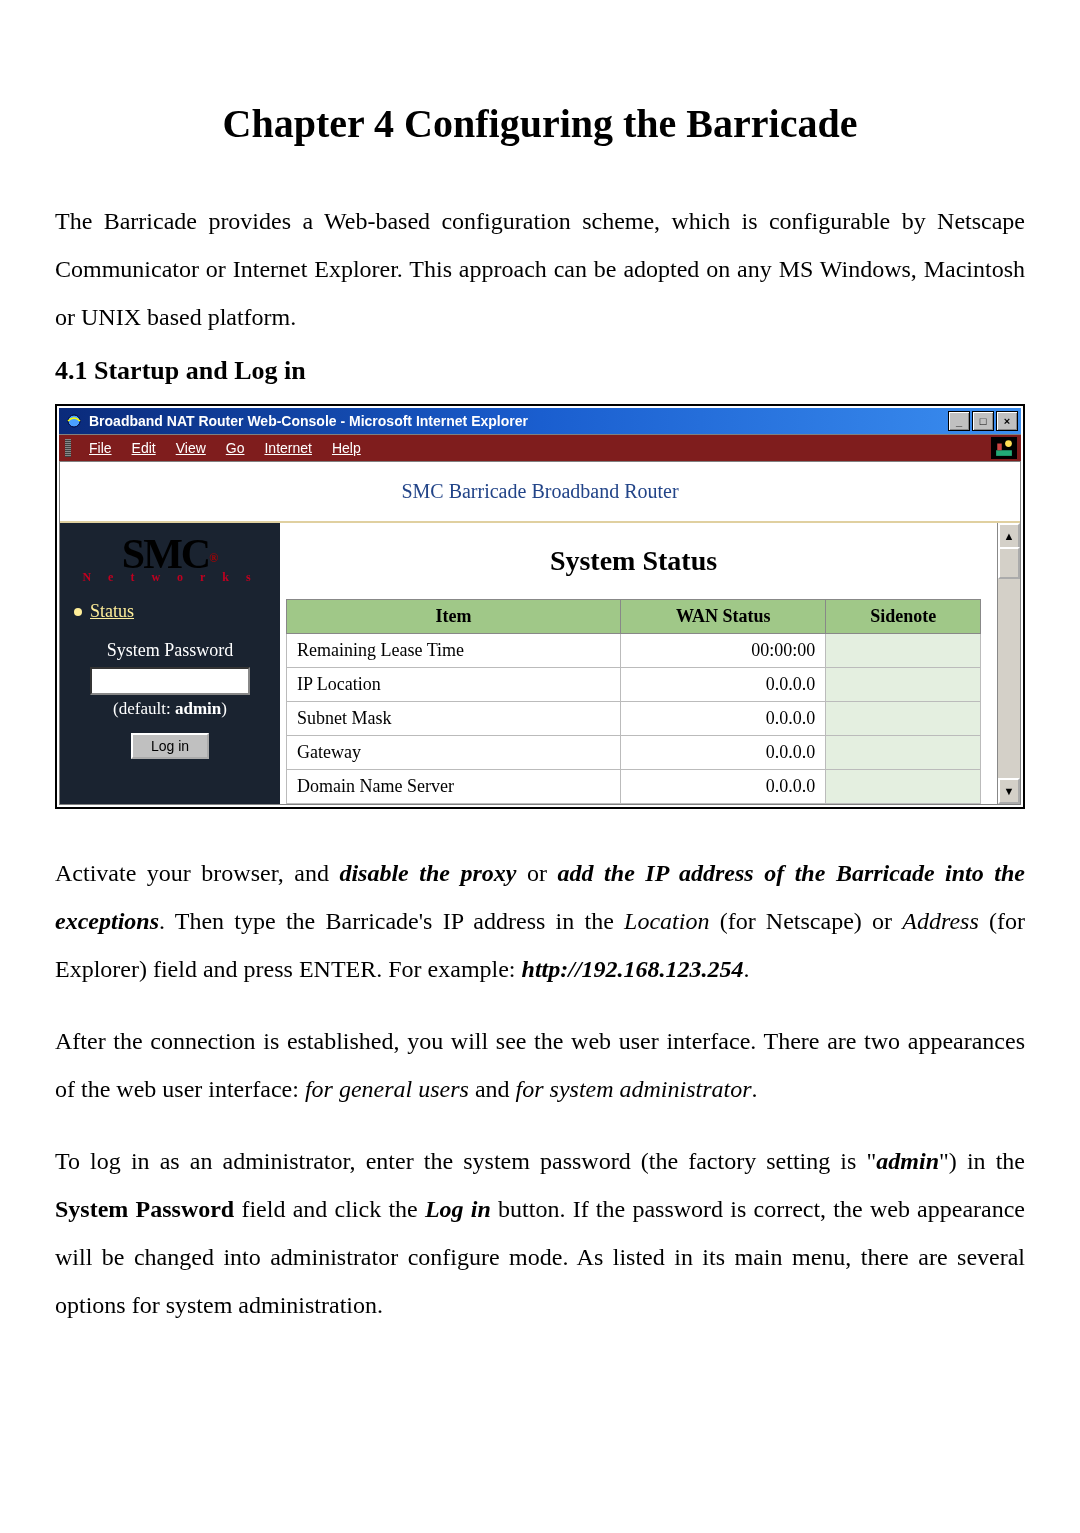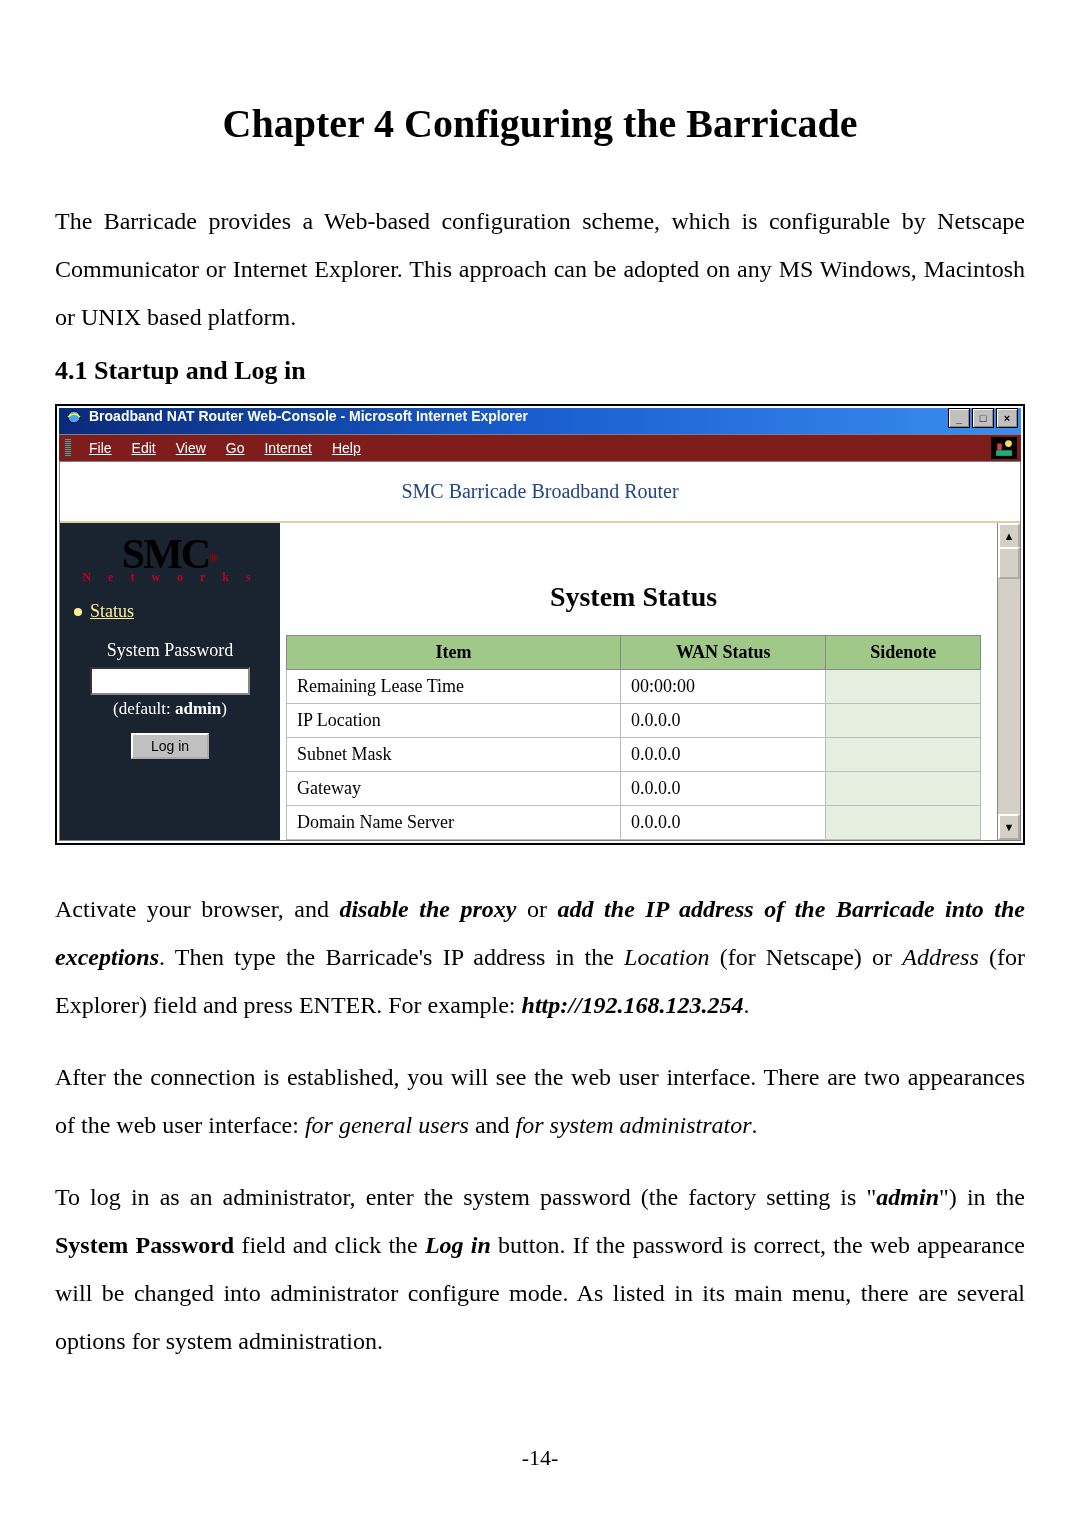--- a/index.html
+++ b/index.html
@@ -44,6 +44,7 @@
   }
   .titlebar {
     display: flex;
+    align-items: center;
     background: linear-gradient(to right,#0a2a7a,#1a5ecf,#3b8ef0);
     color: #fff;
     height: 26px;

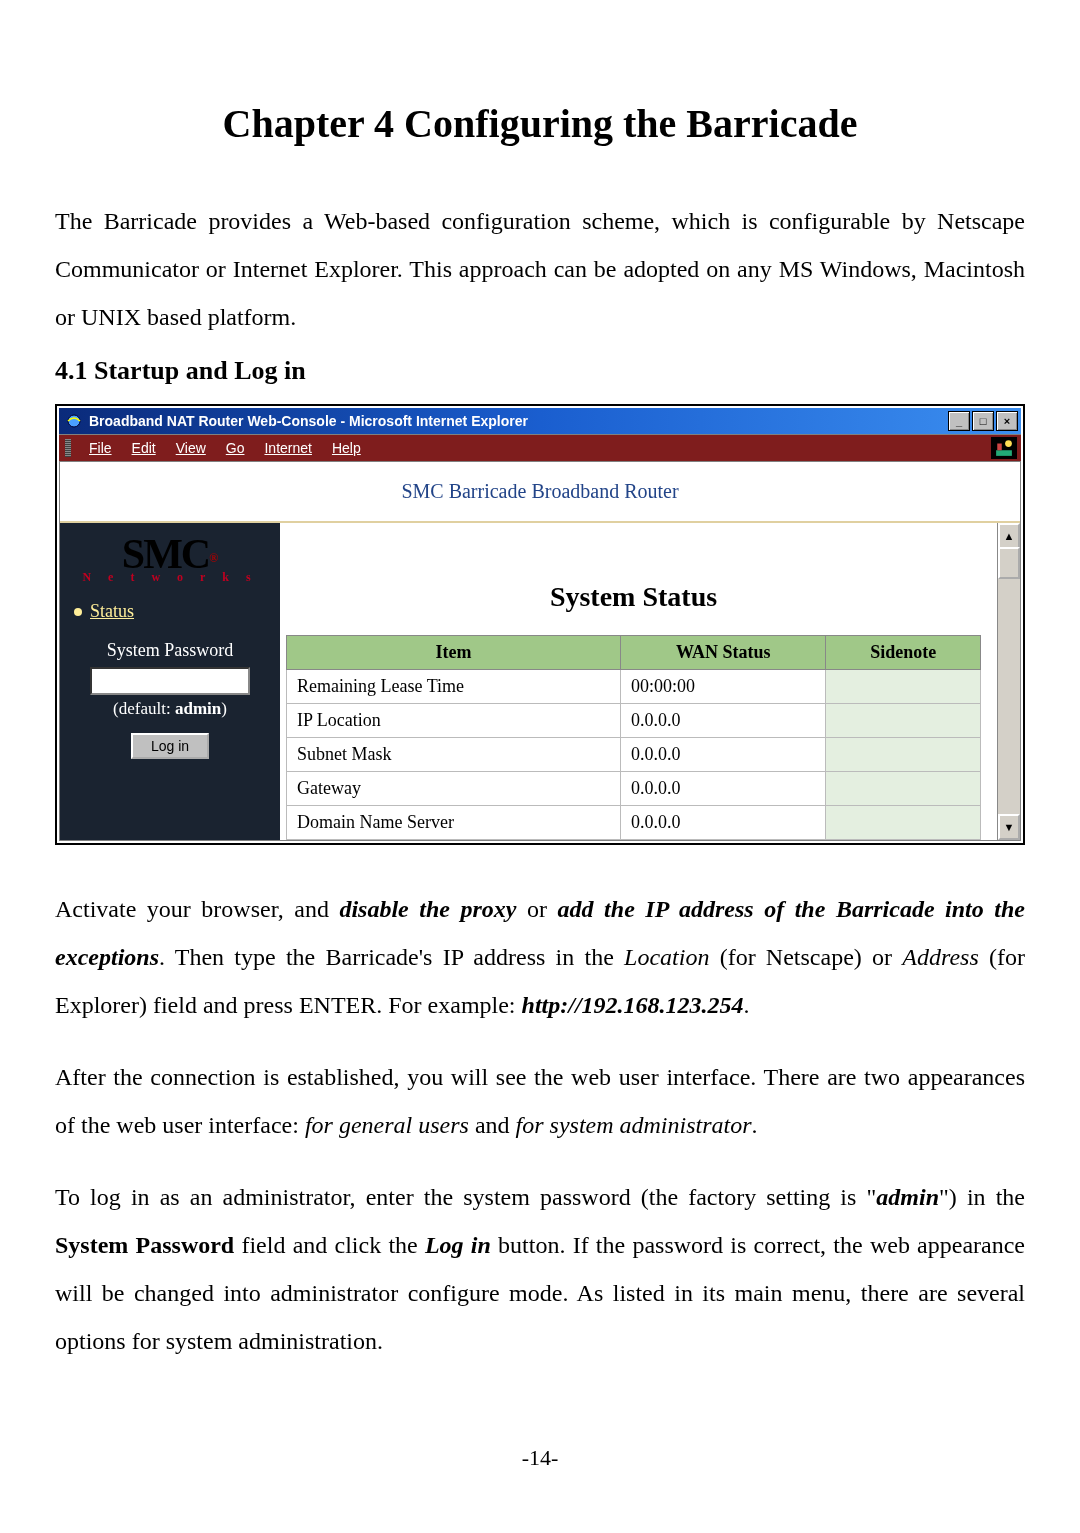--- a/index.html
+++ b/index.html
@@ -156,7 +156,7 @@
   .scroll-thumb {
     height:28px;background:#d4d0c8;border:2px outset #fff;margin-top:-2px;
   }
-  .content-col { flex:1; padding: 12px 16px 0 6px; margin-top: 36px; }
+  .content-col { flex:1; padding: 12px 16px 0 6px; }
   .system-status-title {
     text-align:center;font-family:"Times New Roman",serif;
     font-size:28px;font-weight:bold;margin:10px 0 22px 0;

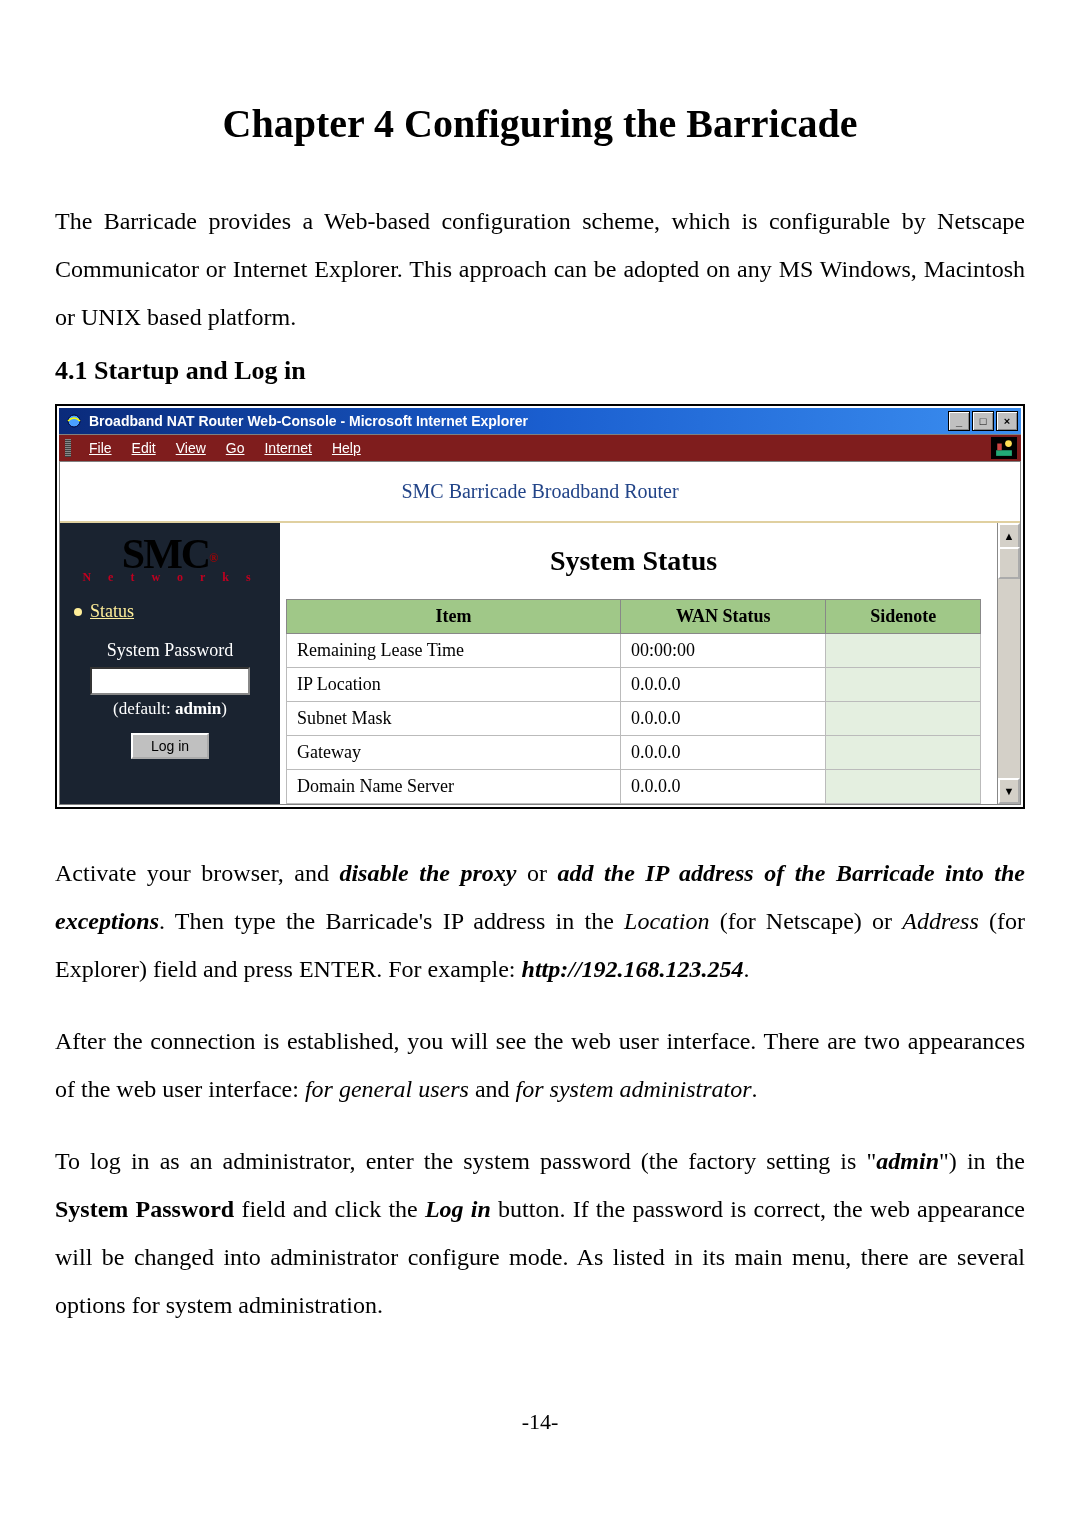--- a/index.html
+++ b/index.html
@@ -172,7 +172,7 @@
   table.wan td {
     border:1px solid #bbb; padding:6px 10px;
   }
-  table.wan td.center { text-align:left; }
+  table.wan td.center { text-align:right; }
   table.wan td.side { background:#e4efe0; }
 
   .page-number {

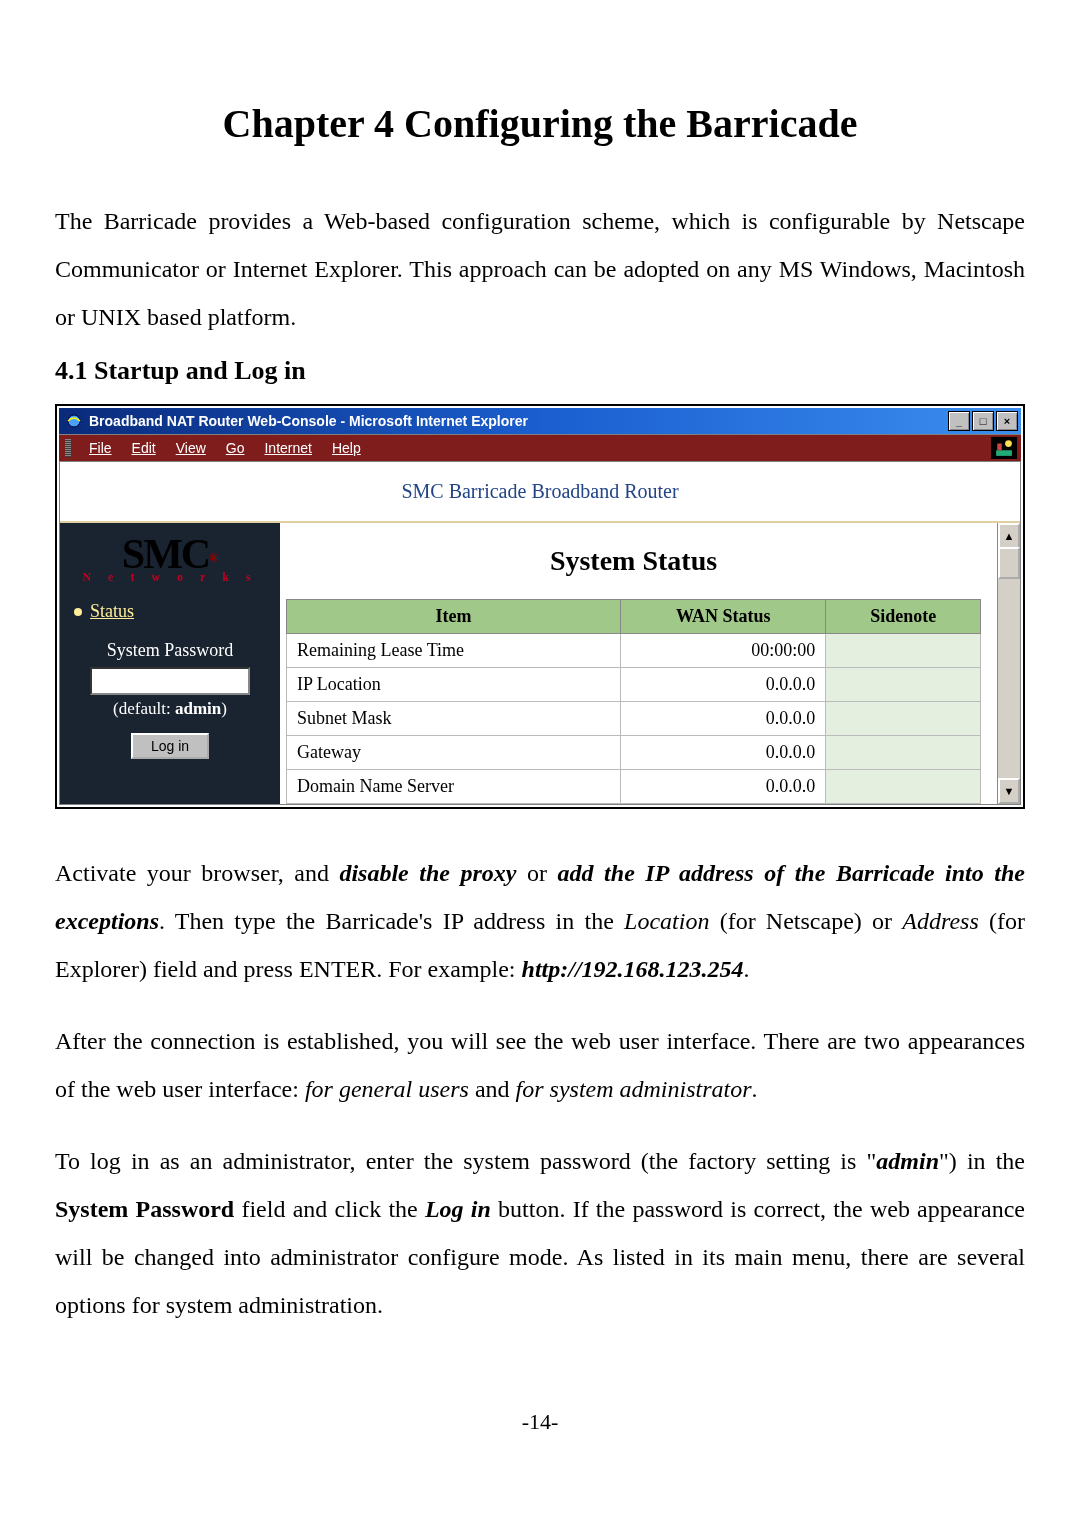--- a/index.html
+++ b/index.html
@@ -316,7 +316,6 @@
     <span>To log in as an administrator, enter the system password (the factory setting is "</span><span class="bi">admin</span><span>") in the </span><span class="bd">System Password</span><span> field and click the </span><span class="bi">Log in</span><span> button. If the password is correct, the web appearance will be changed into administrator configure mode. As listed in its main menu, there are several options for system administration.</span>
   </p>
 
-  <div class="page-number">-14-</div>
 
 </div>
 

